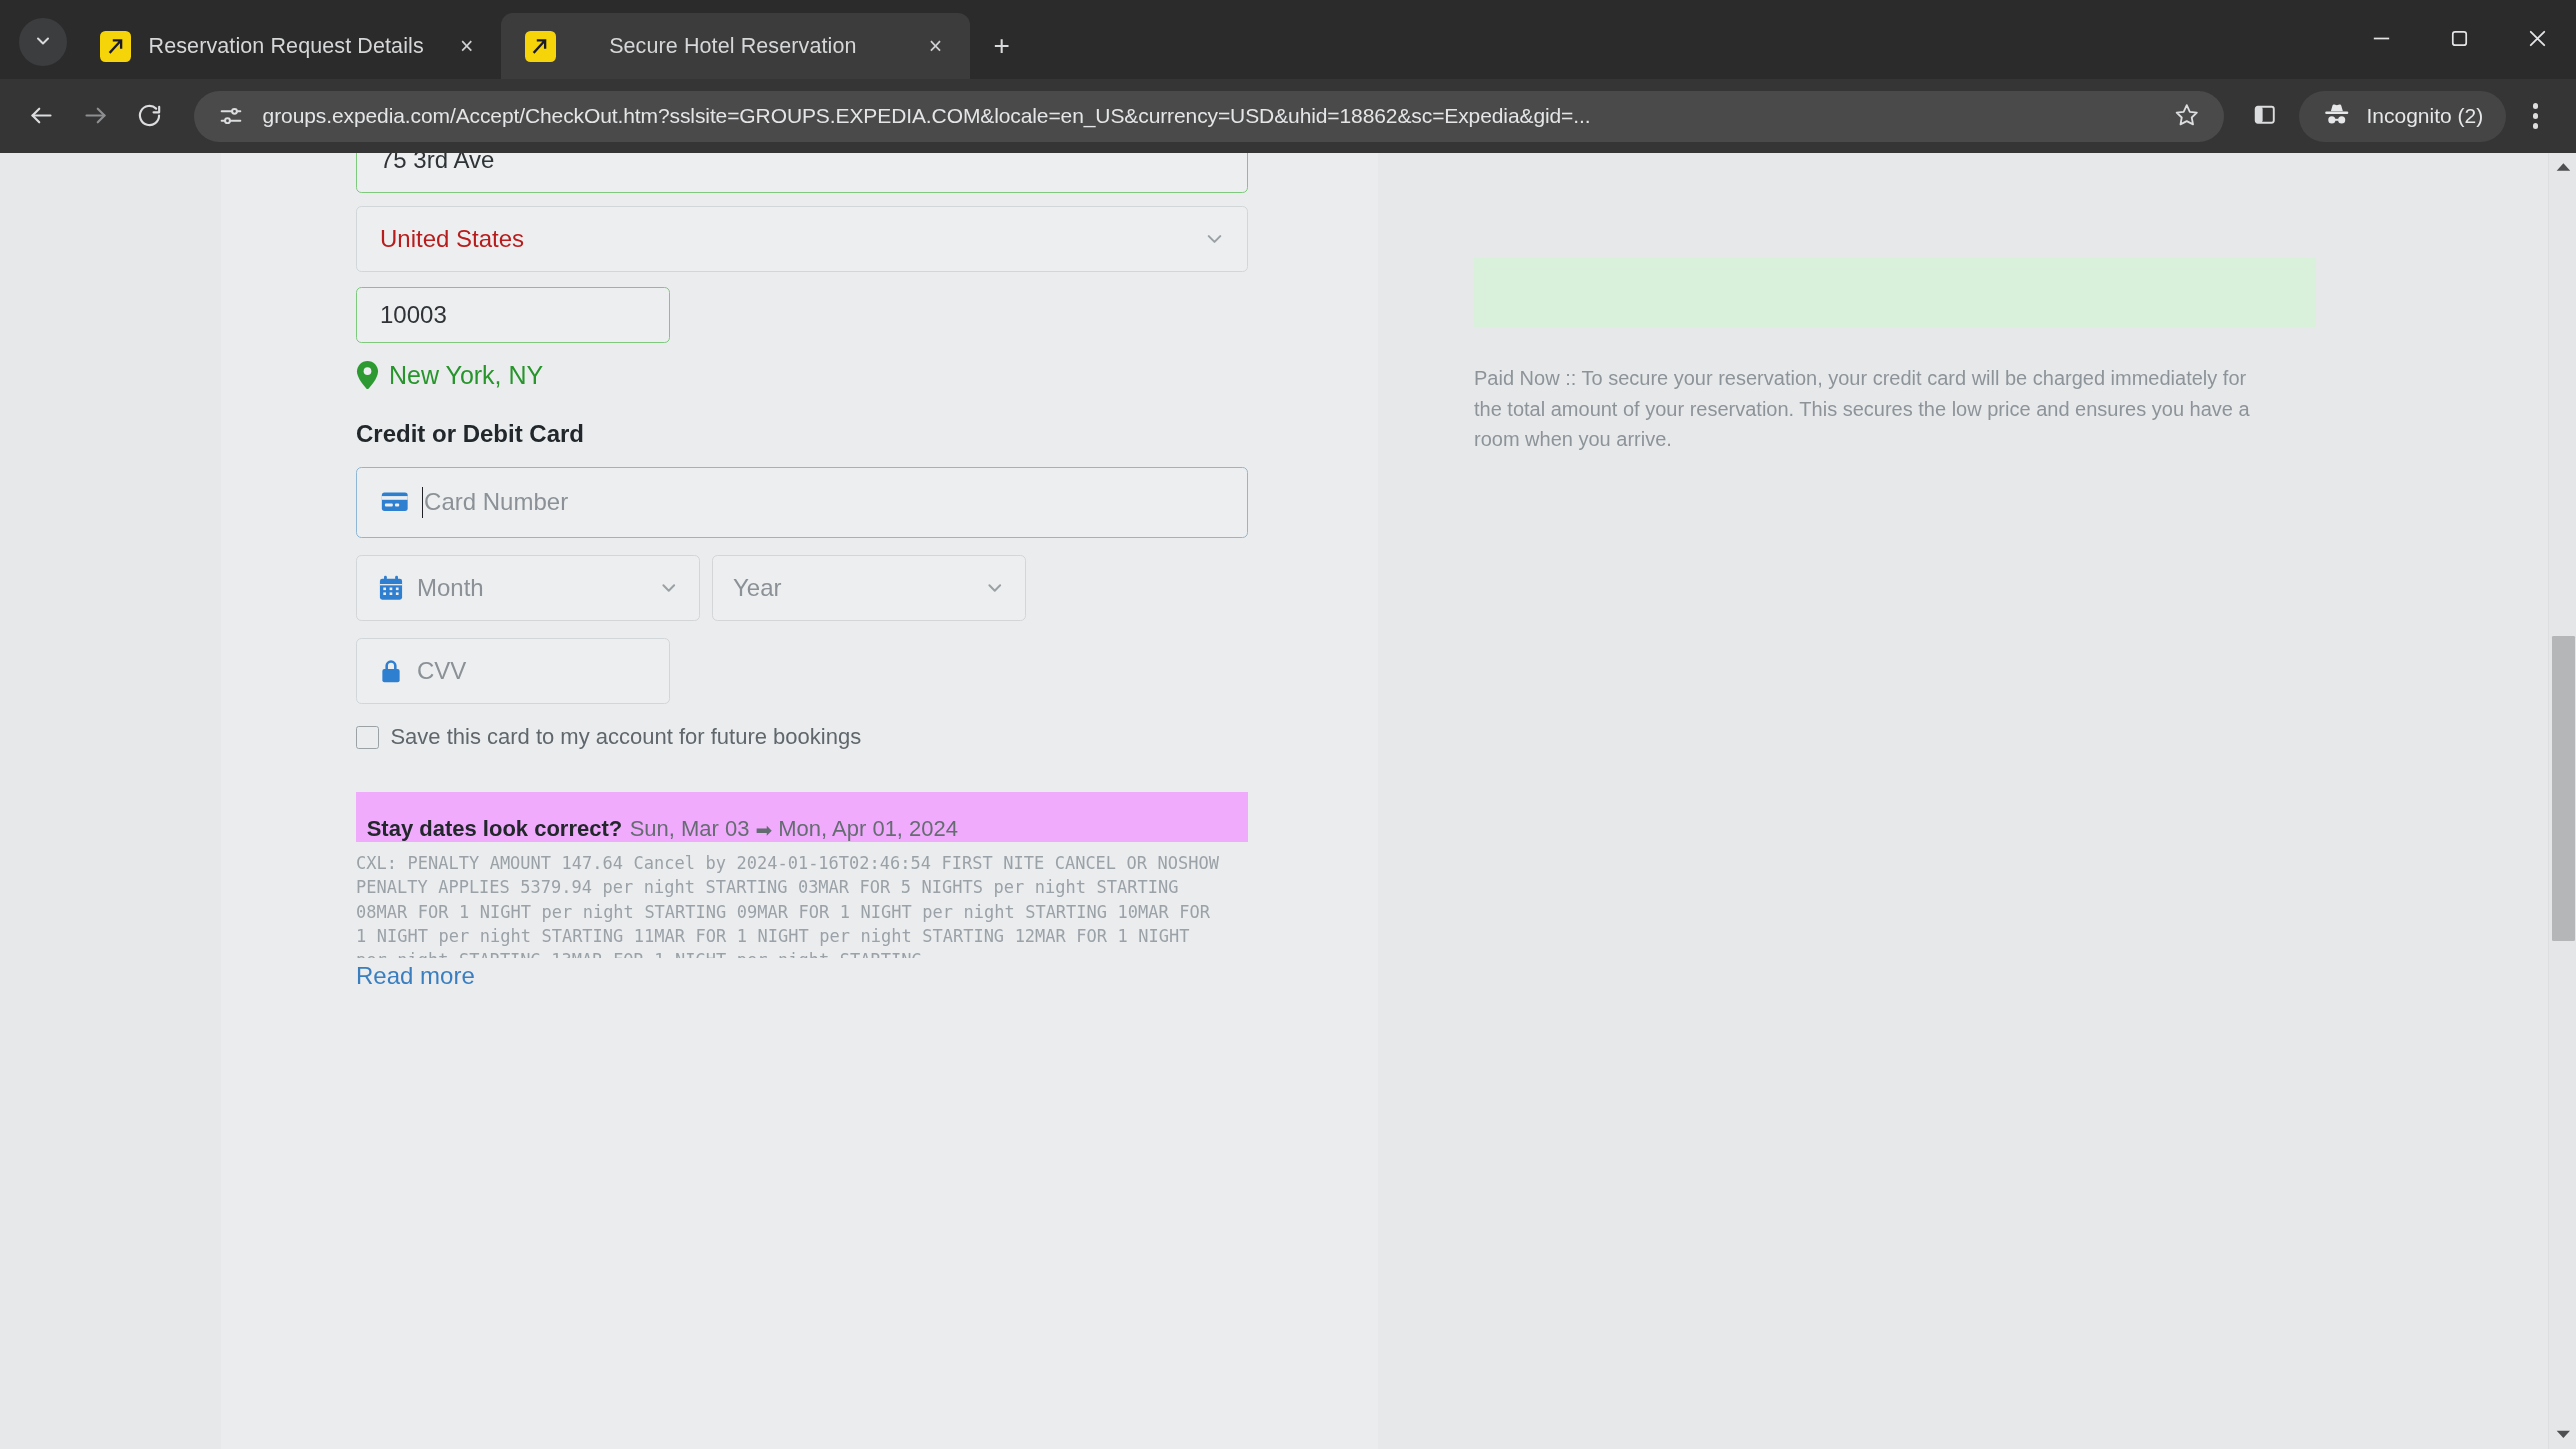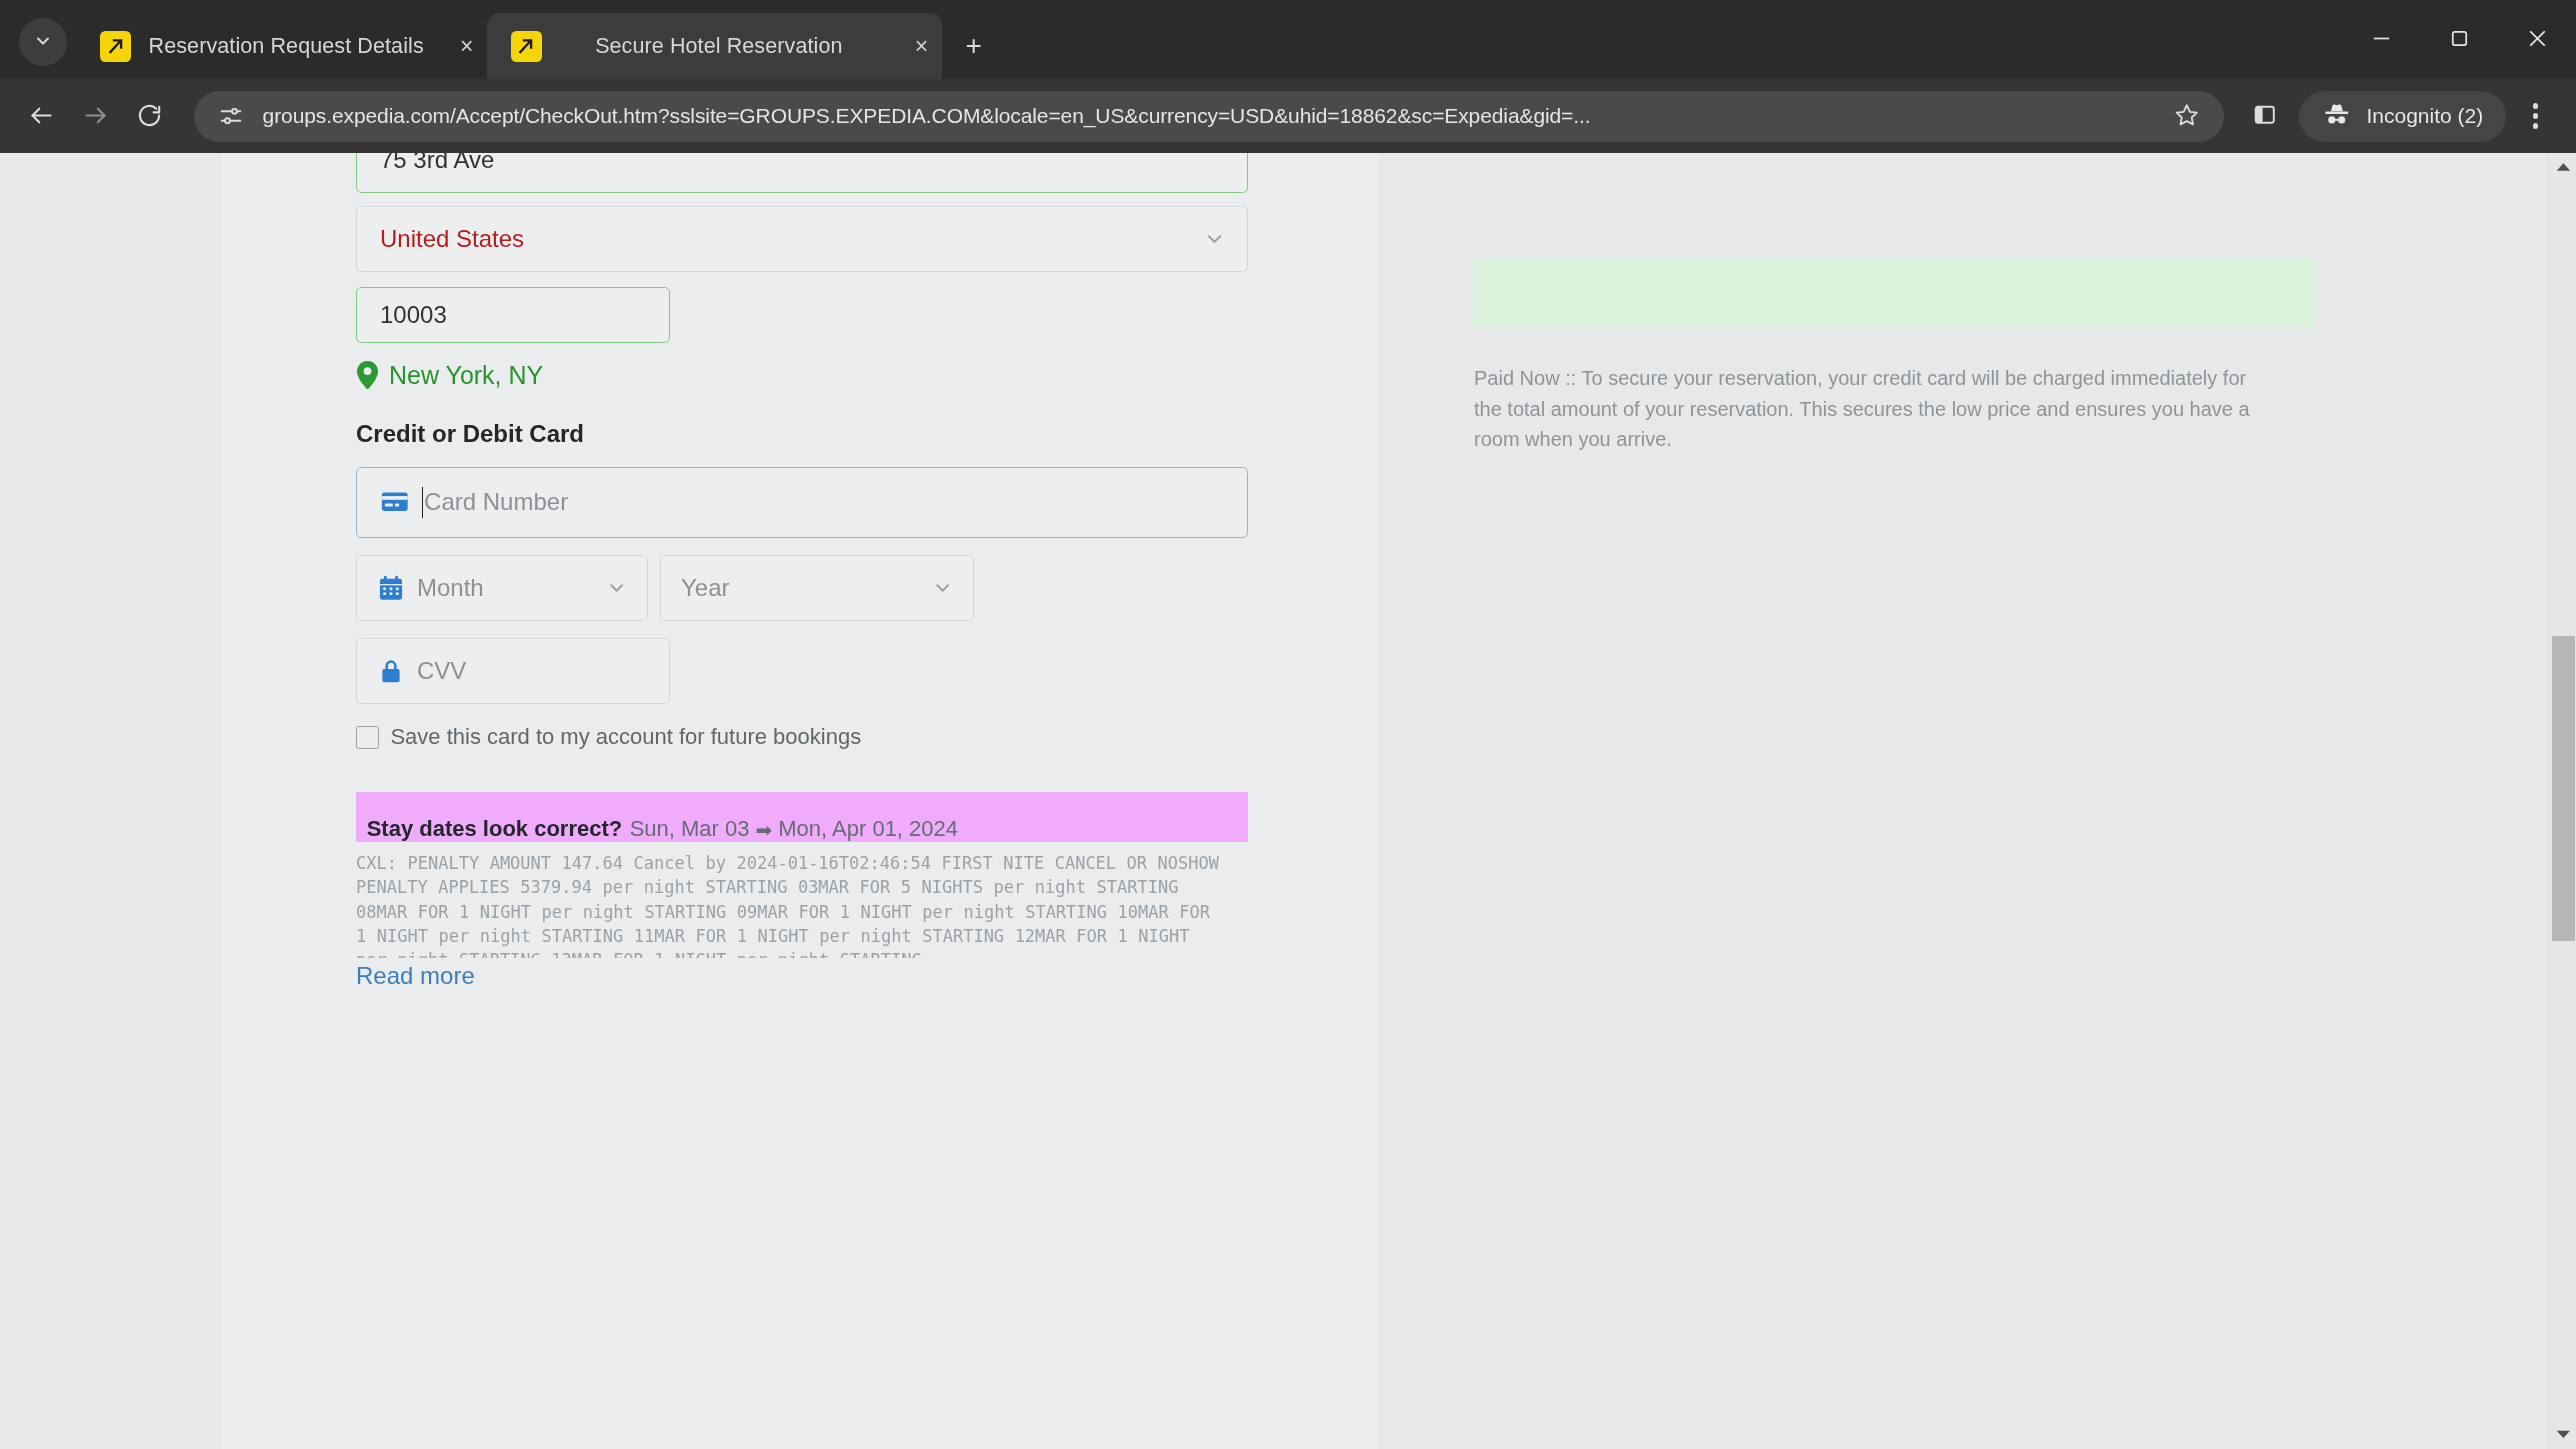--- a/index.html
+++ b/index.html
@@ -36,7 +36,7 @@
     height: 66px;
     border-radius: 12px 12px 0 0;
     display: flex; align-items: center;
-    padding: 0 1px 0 24px;
+    padding: 0 15px 0 24px;
     min-width: 134px;
     position: relative;
     flex: 0 0 auto;

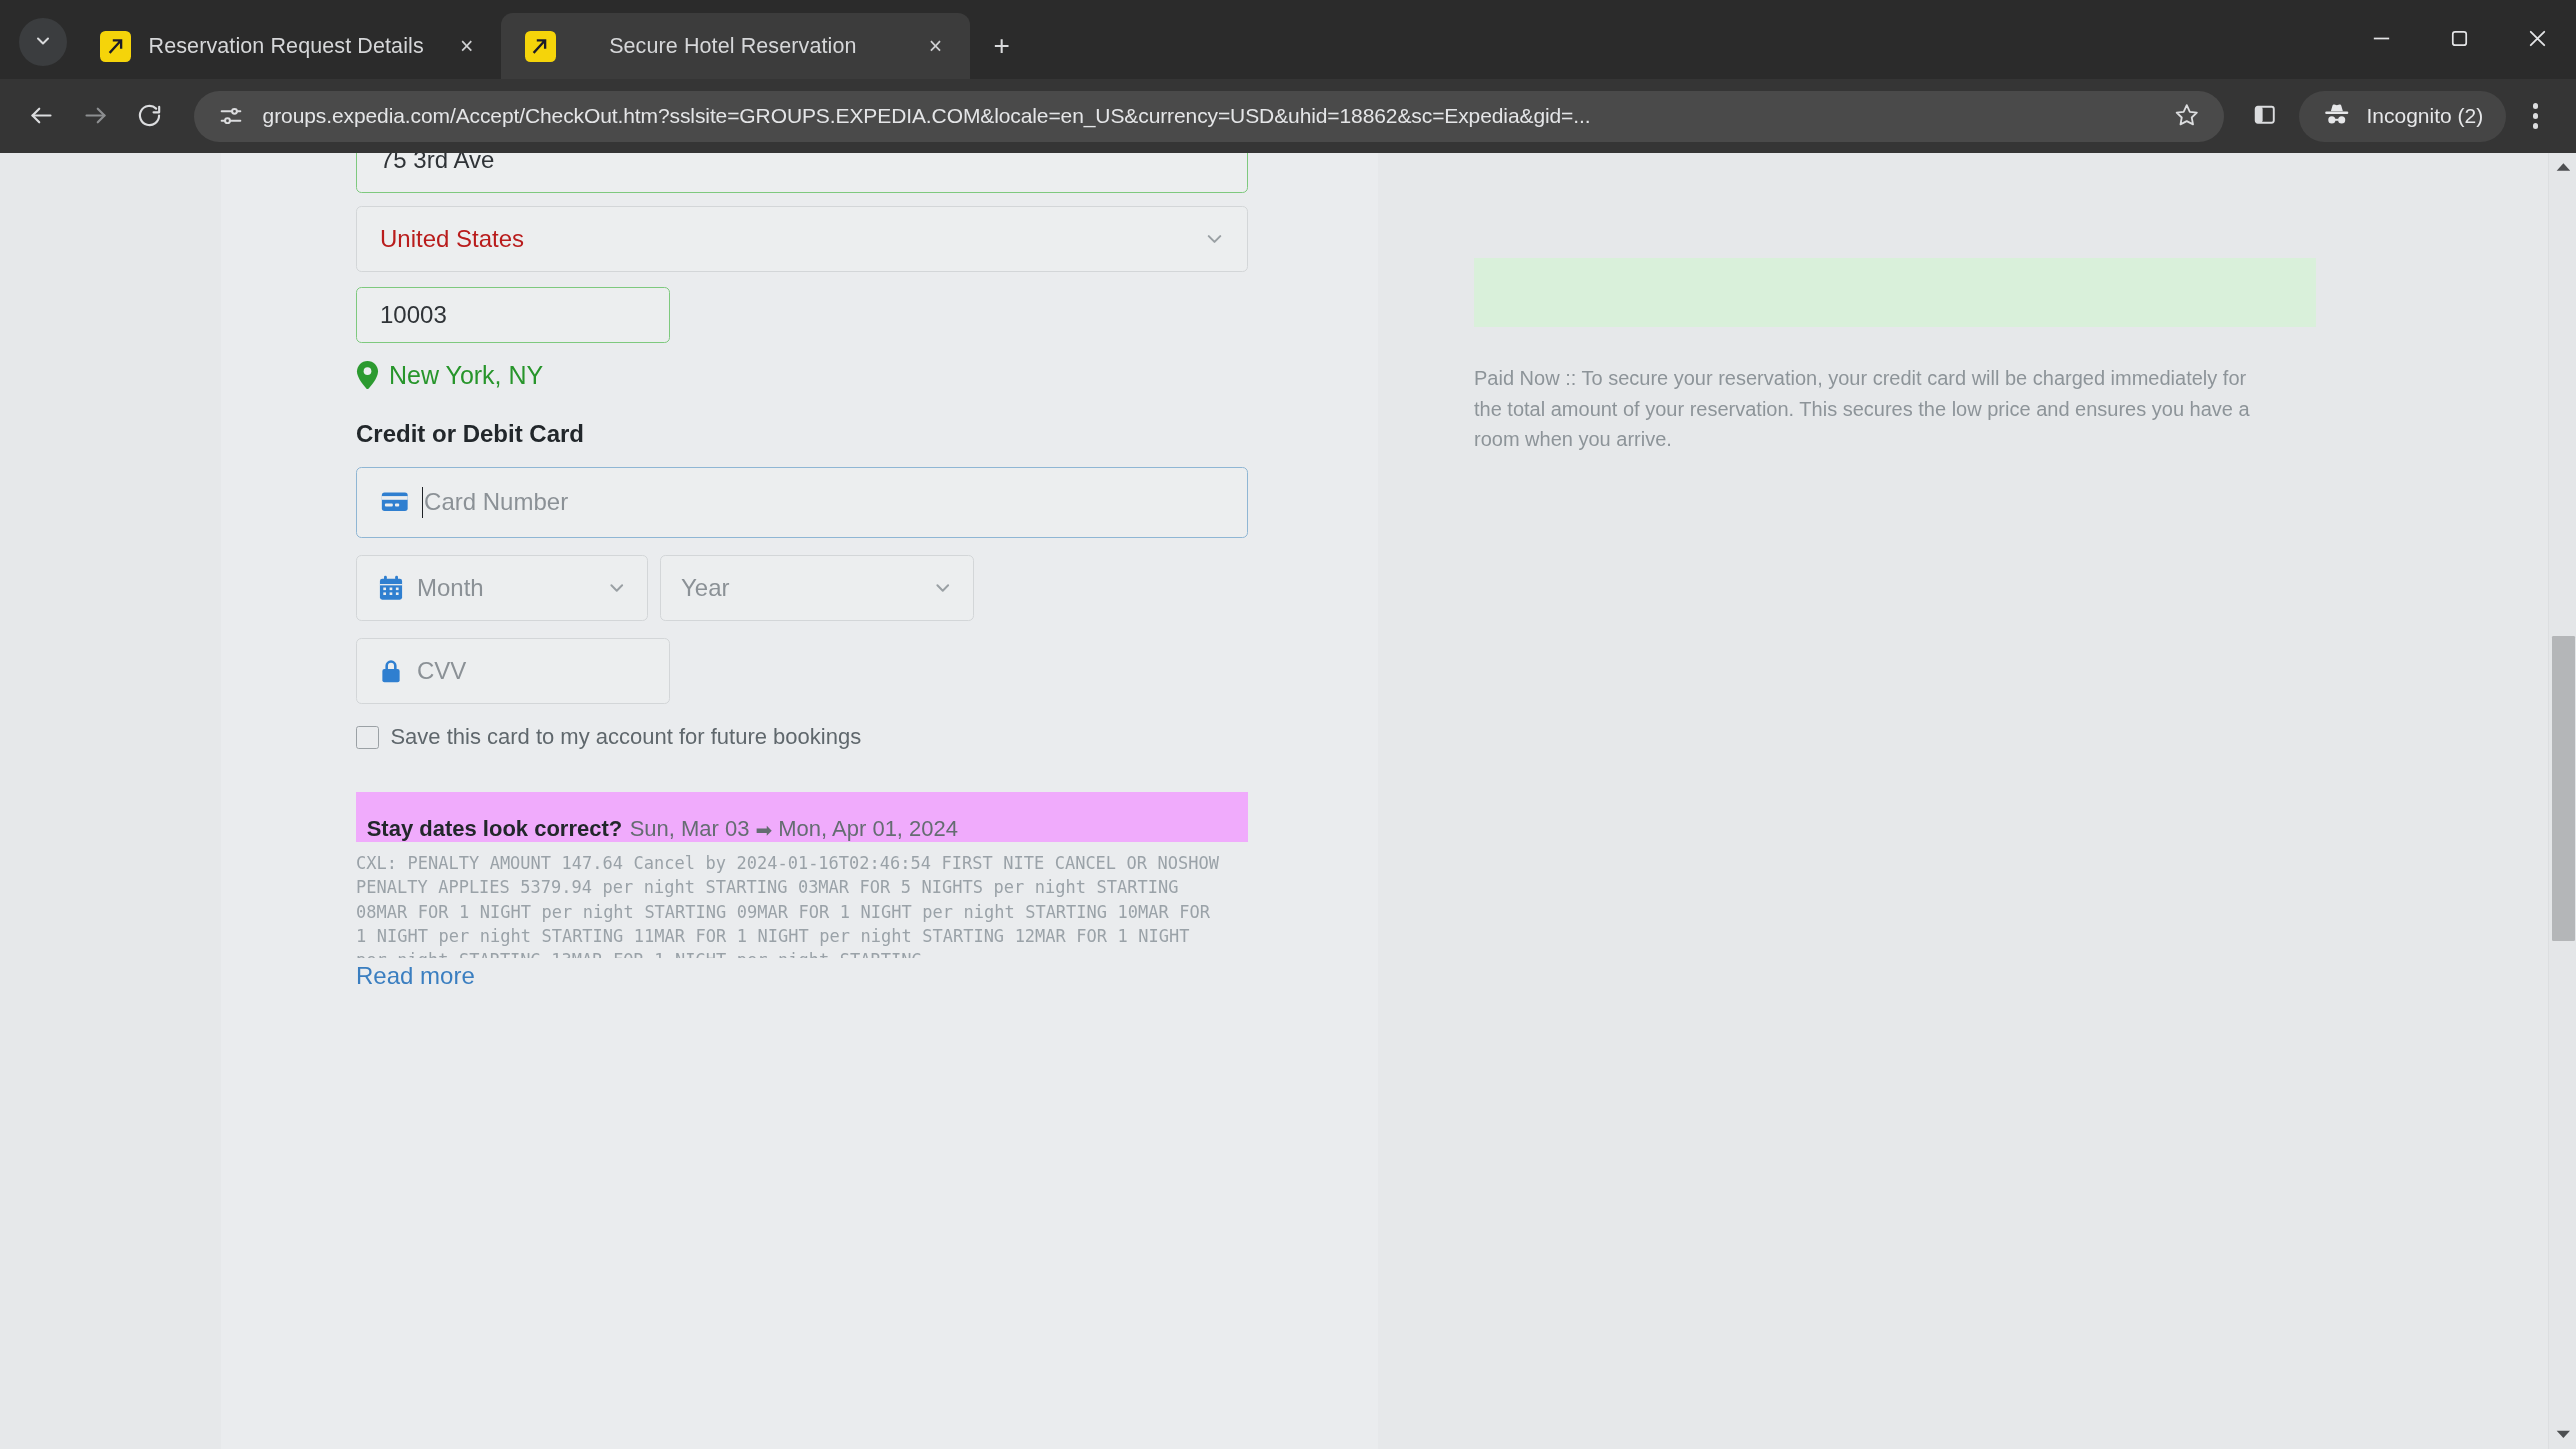--- a/index.html
+++ b/index.html
@@ -255,7 +255,7 @@
     padding: 0 20px;
     position: relative;
   }
-  .mini.month { width: 292px; }
+  .mini.month { width: 344px; }
   .mini.year  { width: 314px; }
   .mini.cvv   { width: 314px; margin-top: 17.4px; }
   .mini .ficon { width: 28px; height: 28px; margin-right: 12px; flex:0 0 auto; display:flex; align-items:center;}

